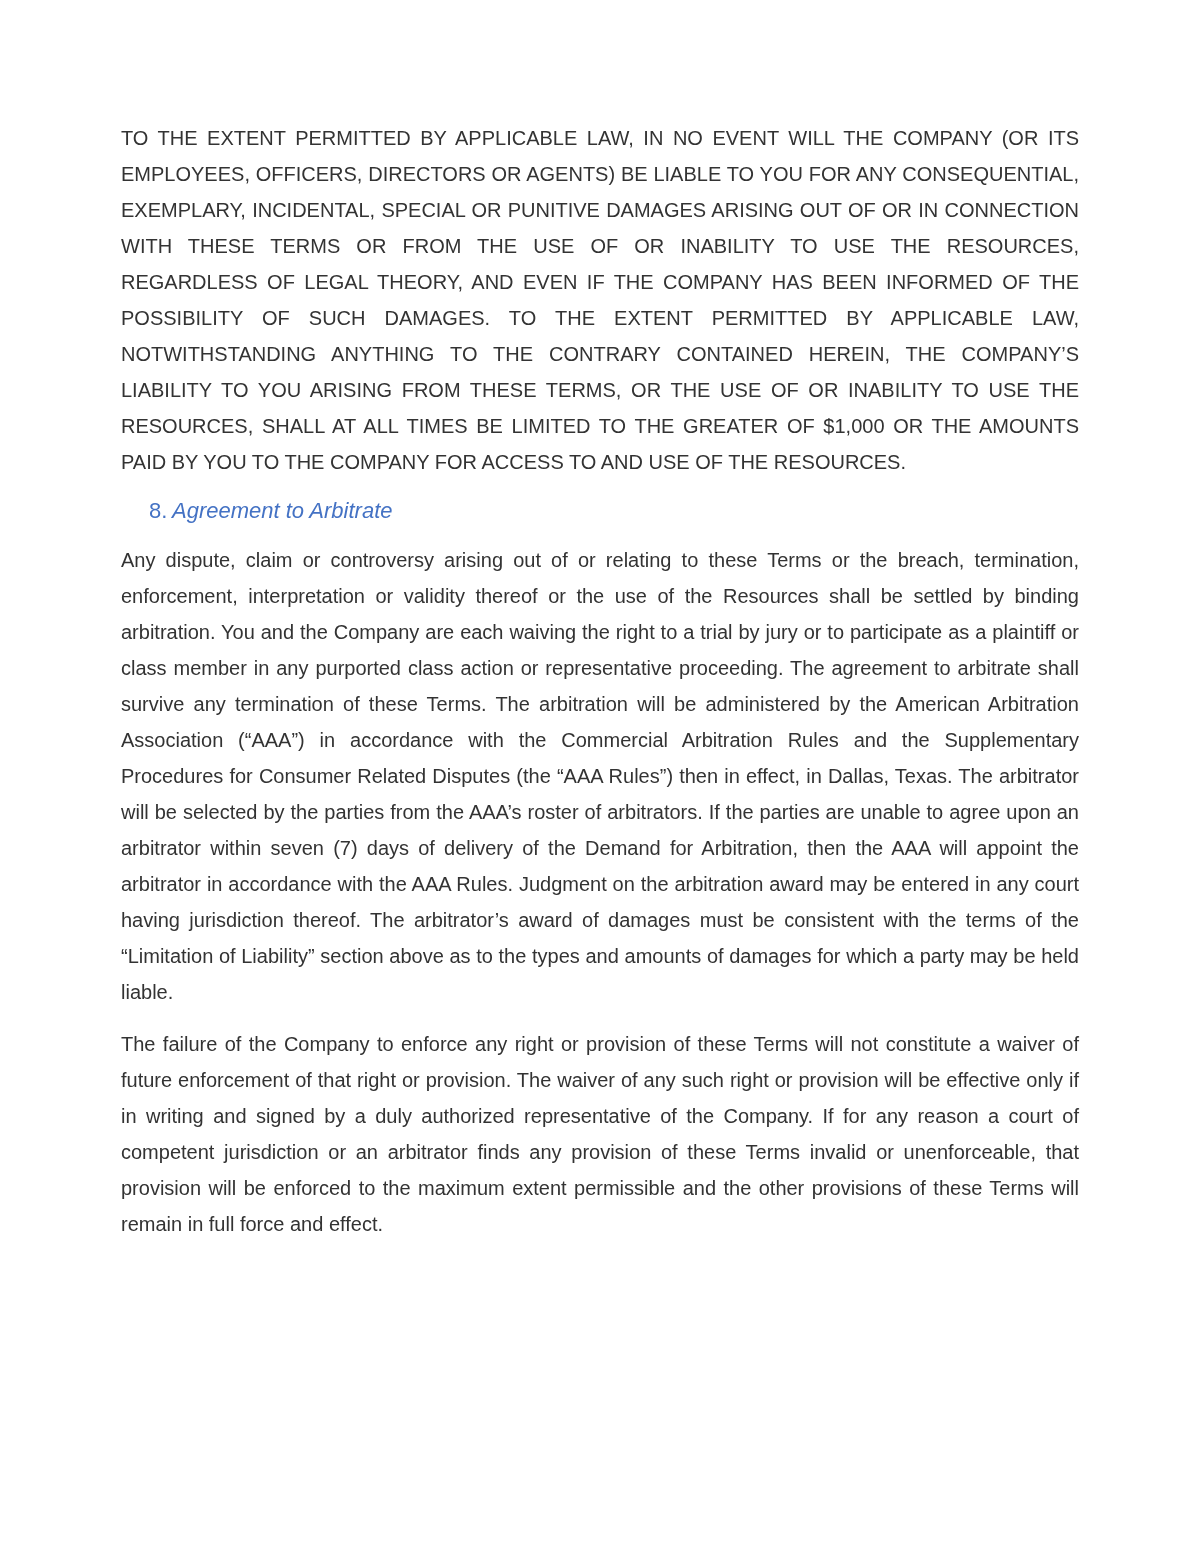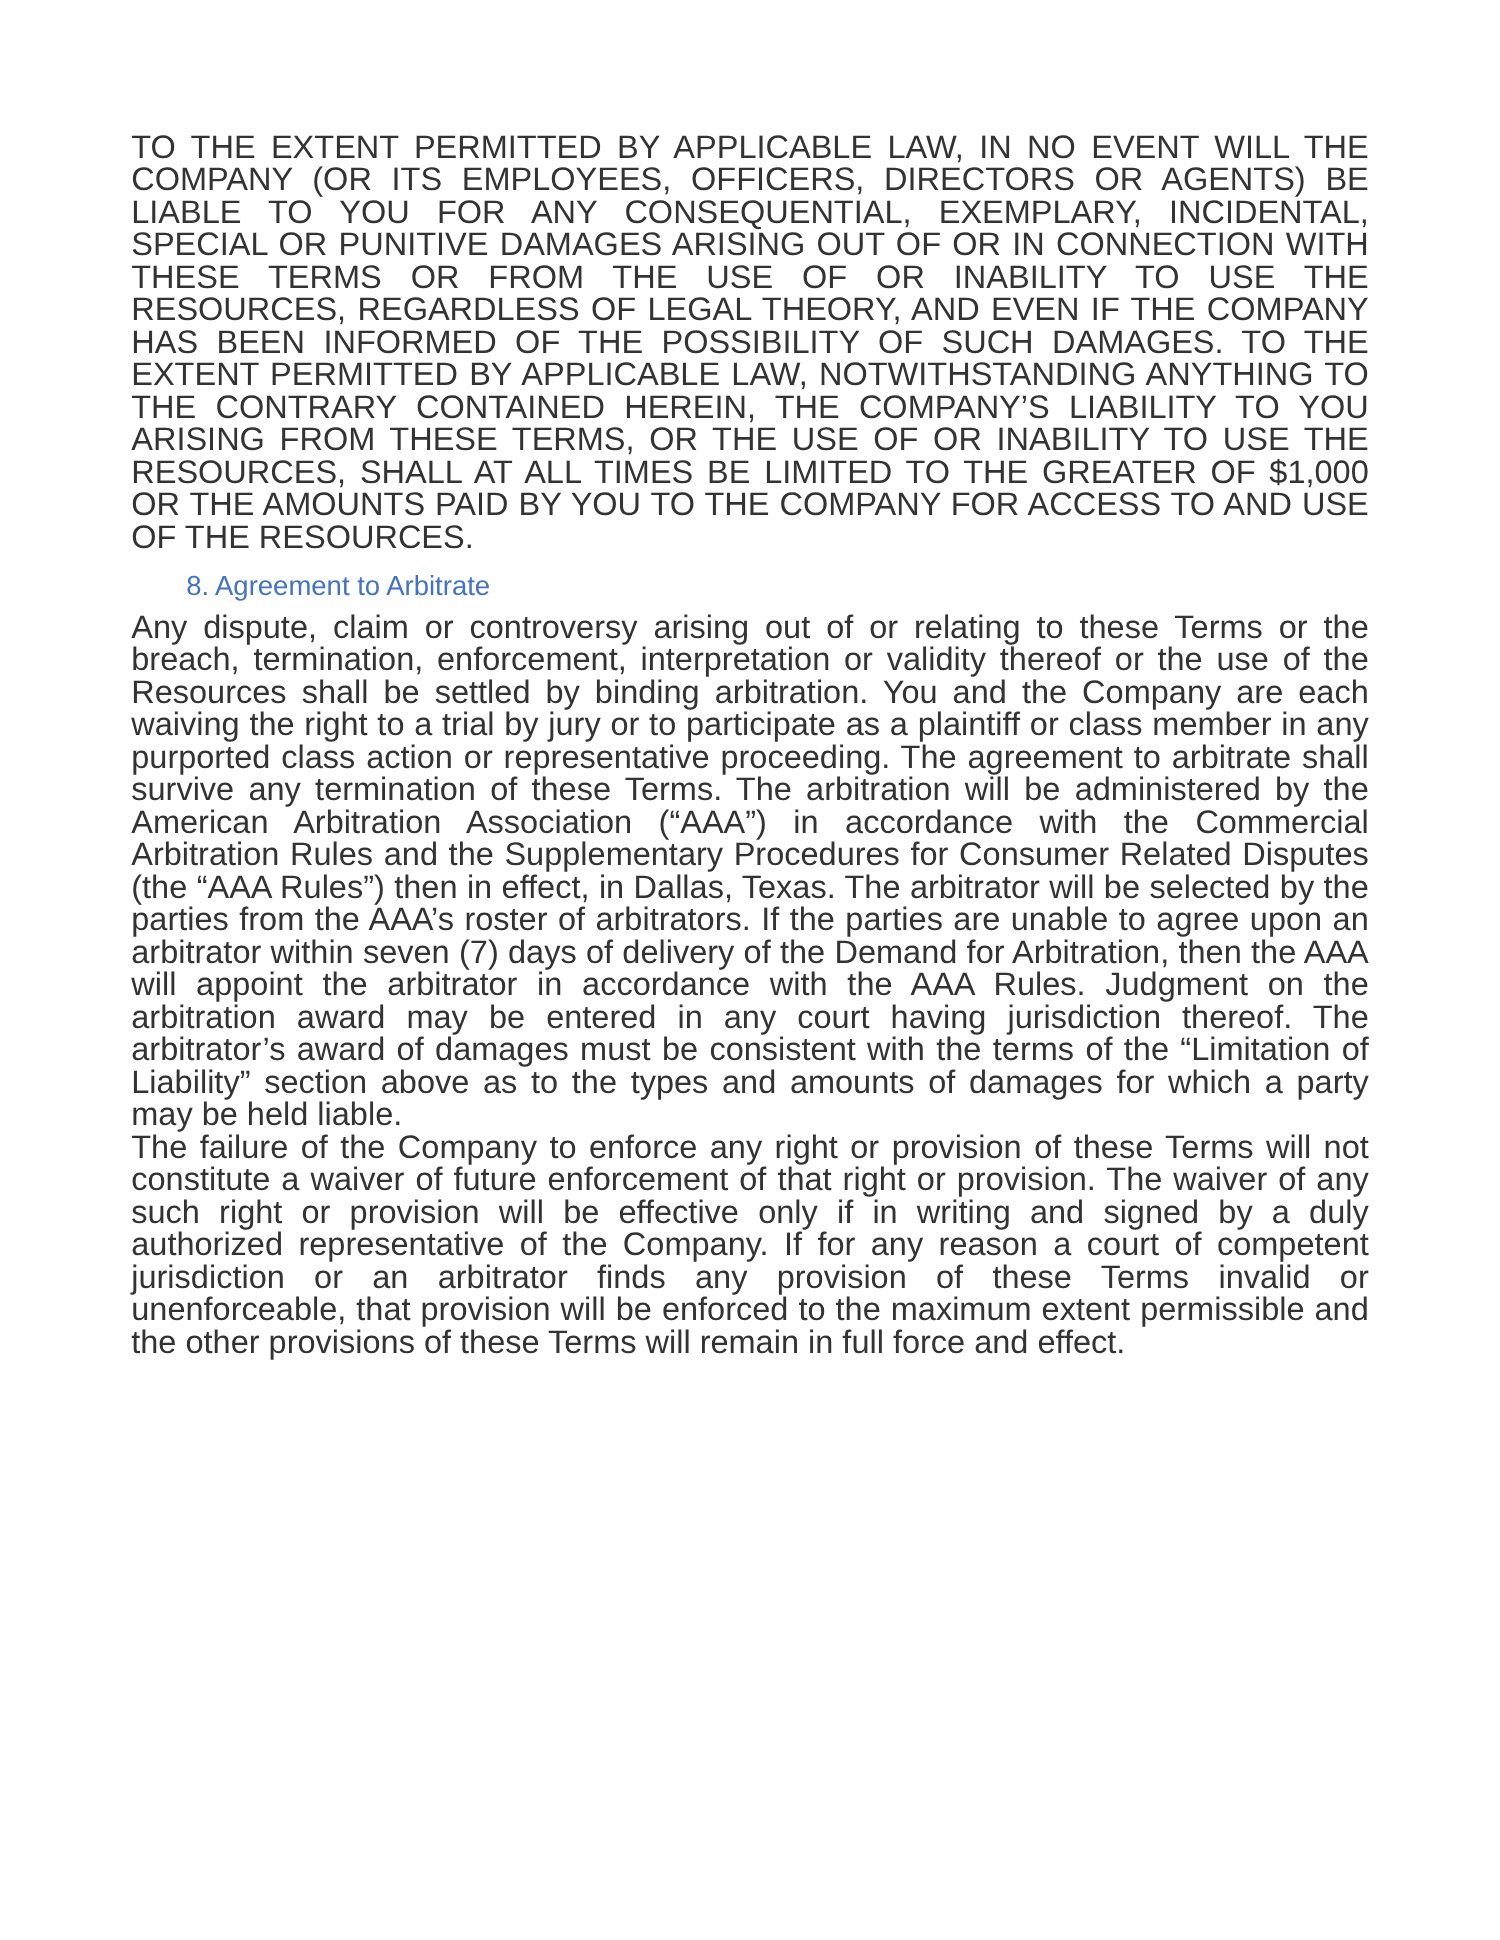--- a/index.html
+++ b/index.html
@@ -22,9 +22,9 @@
     overflow: hidden;
   }
   .para {
-    margin: 0;
-    font-size: 26px;
-    line-height: 26px;
+    margin: 16px;
+    font-size: 20px;
+    line-height: 36px;
     text-align: justify;
     color: #333333;
     word-spacing: normal;

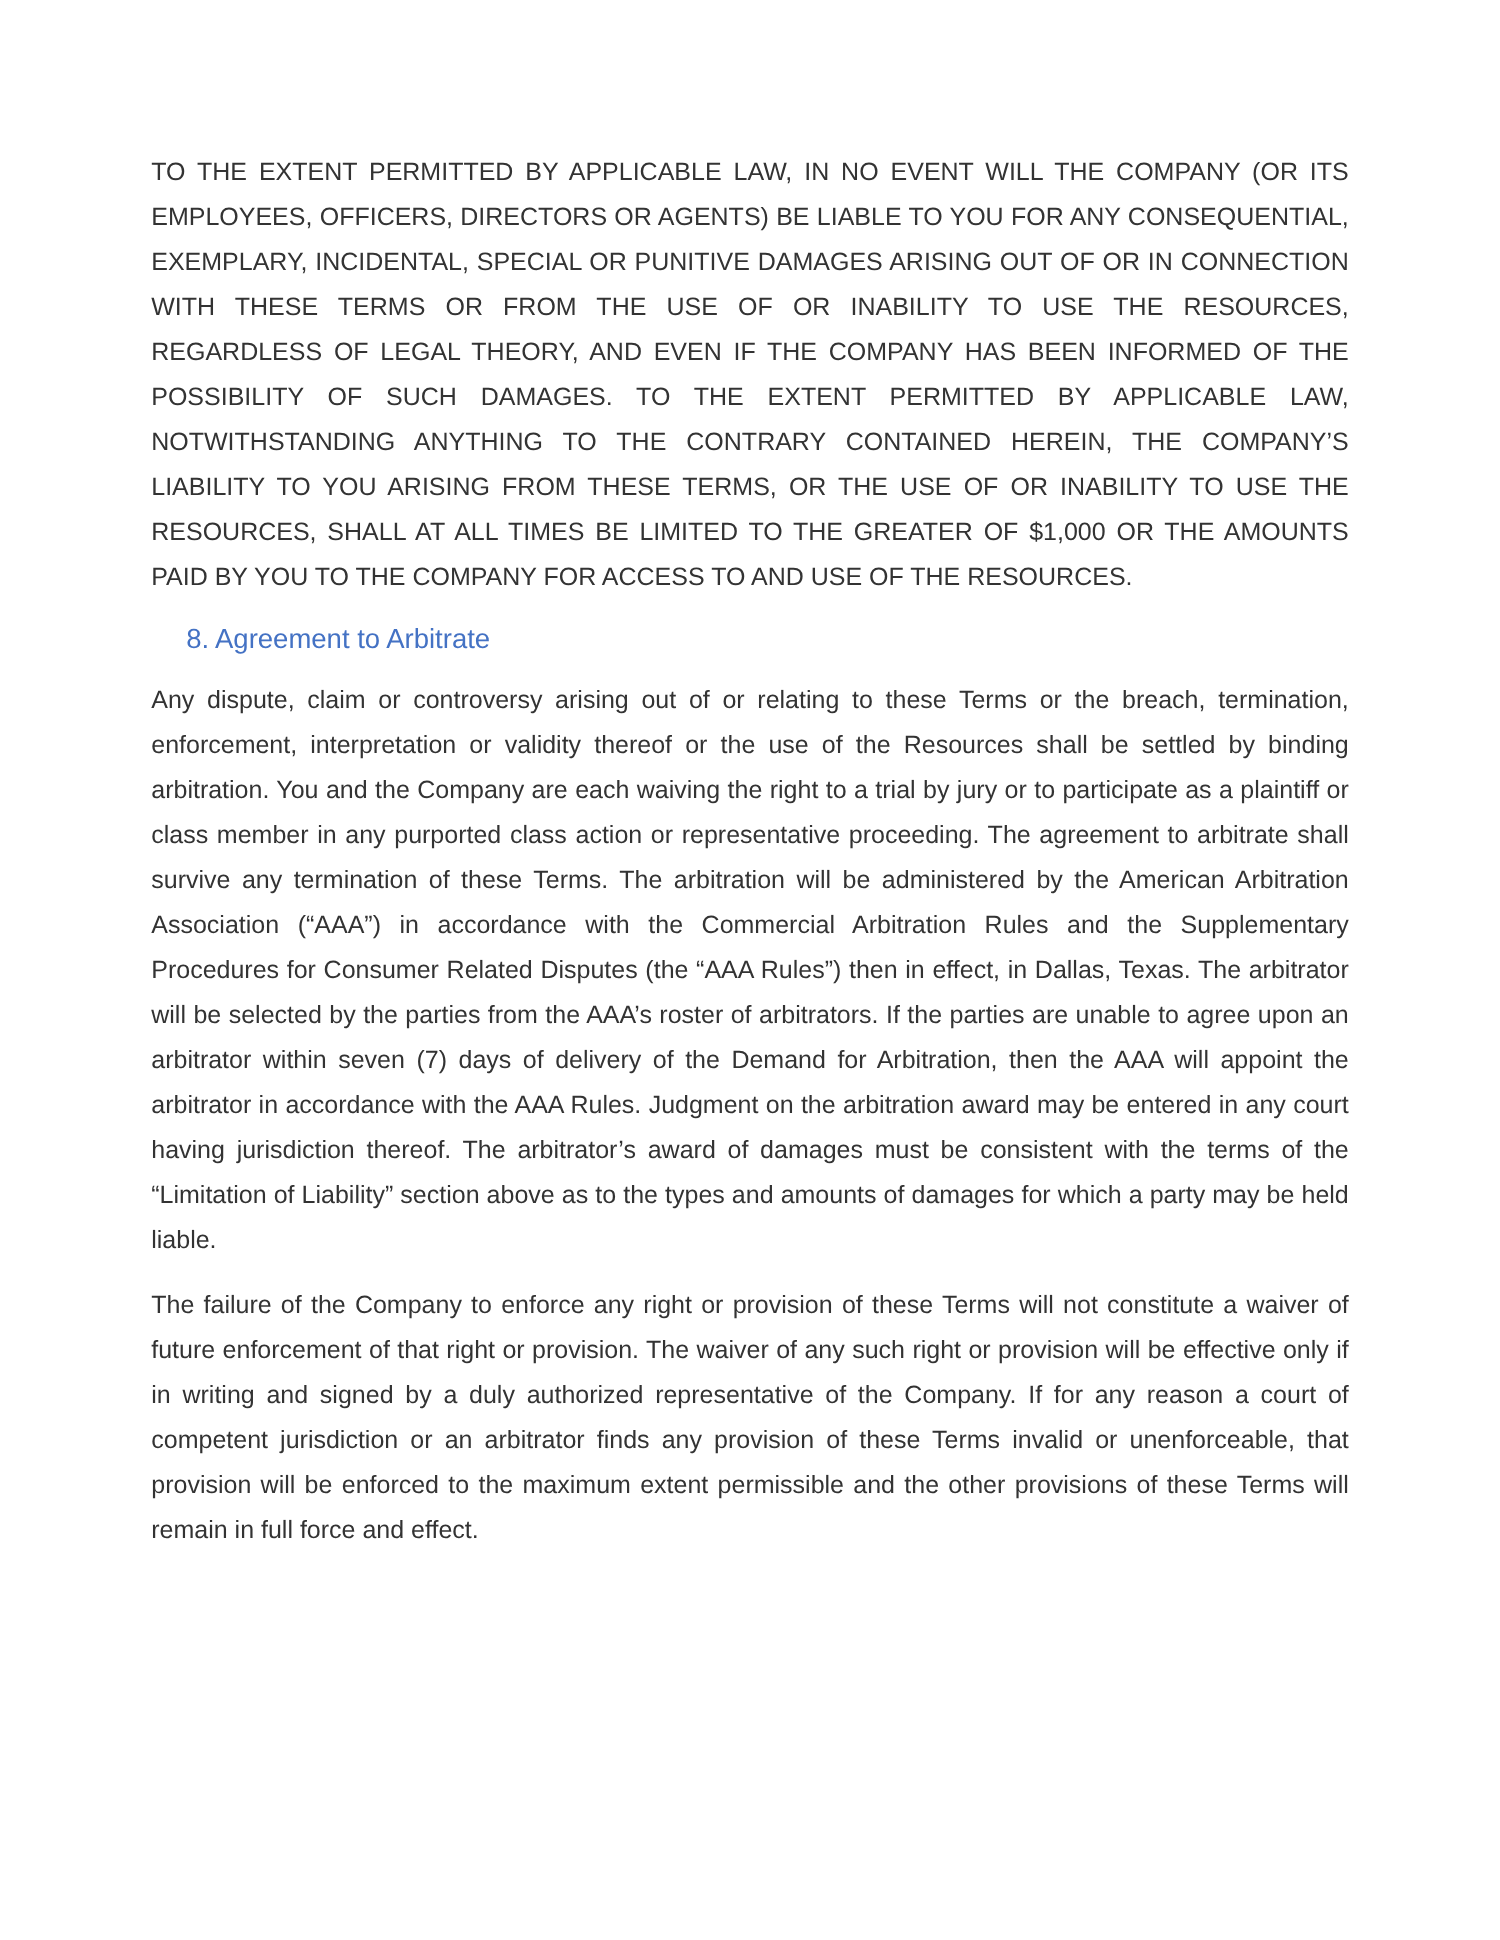--- a/index.html
+++ b/index.html
@@ -44,6 +44,7 @@
   }
   .section-heading .title {
     display: inline;
+    font-style: italic;
   }
 </style>
 </head>

